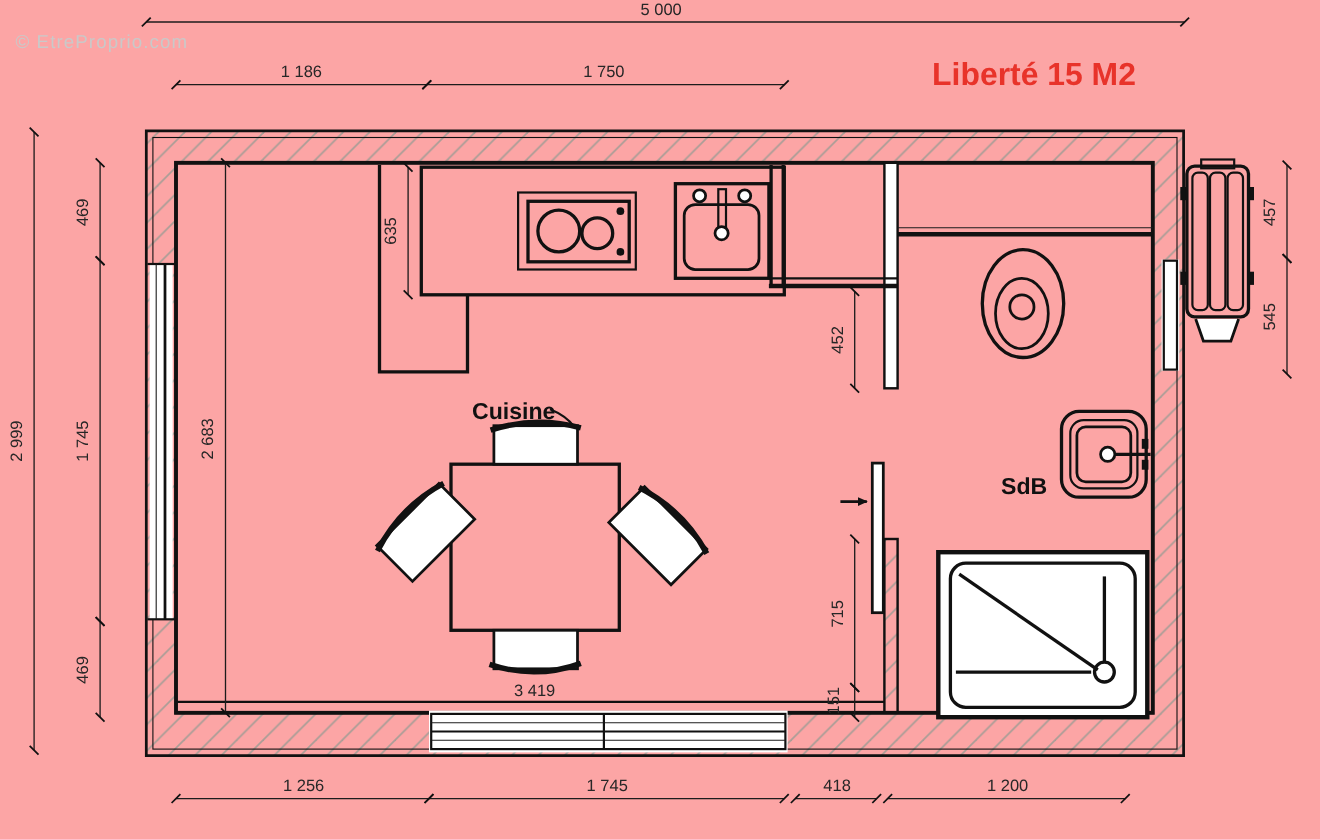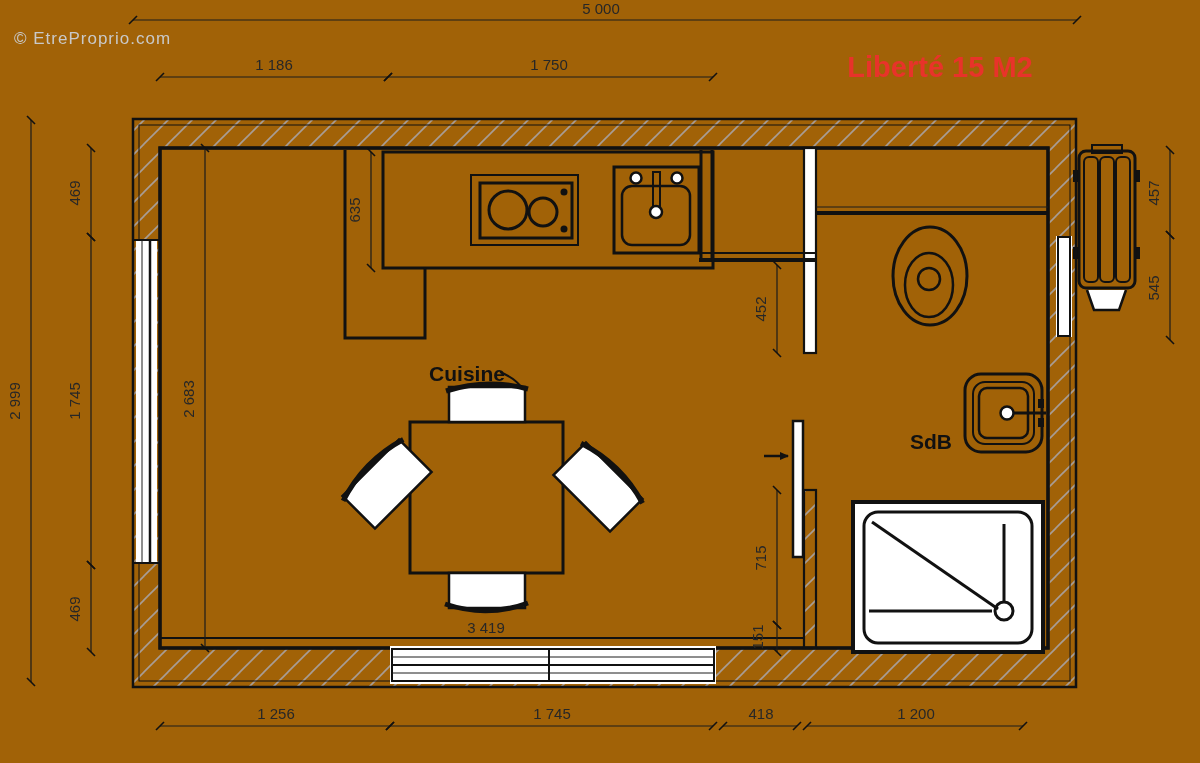--- a/index.html
+++ b/index.html
@@ -3,7 +3,7 @@
 <meta charset="utf-8">
 <style>
   html,body{margin:0;padding:0;background:#ffffff;}
-  .plan-wrap{position:relative;width:1200px;height:763px;background:#a16207;overflow:hidden;}
+  .plan-wrap{position:relative;width:1200px;height:763px;background:#fca5a5;overflow:hidden;}
   svg{display:block;font-family:"Liberation Sans",sans-serif;}
   .dline{stroke:#1c1c1c;stroke-width:1.2;marker-start:url(#tick);marker-end:url(#tick);}
   .thin{stroke:#1c1c1c;stroke-width:1;}

